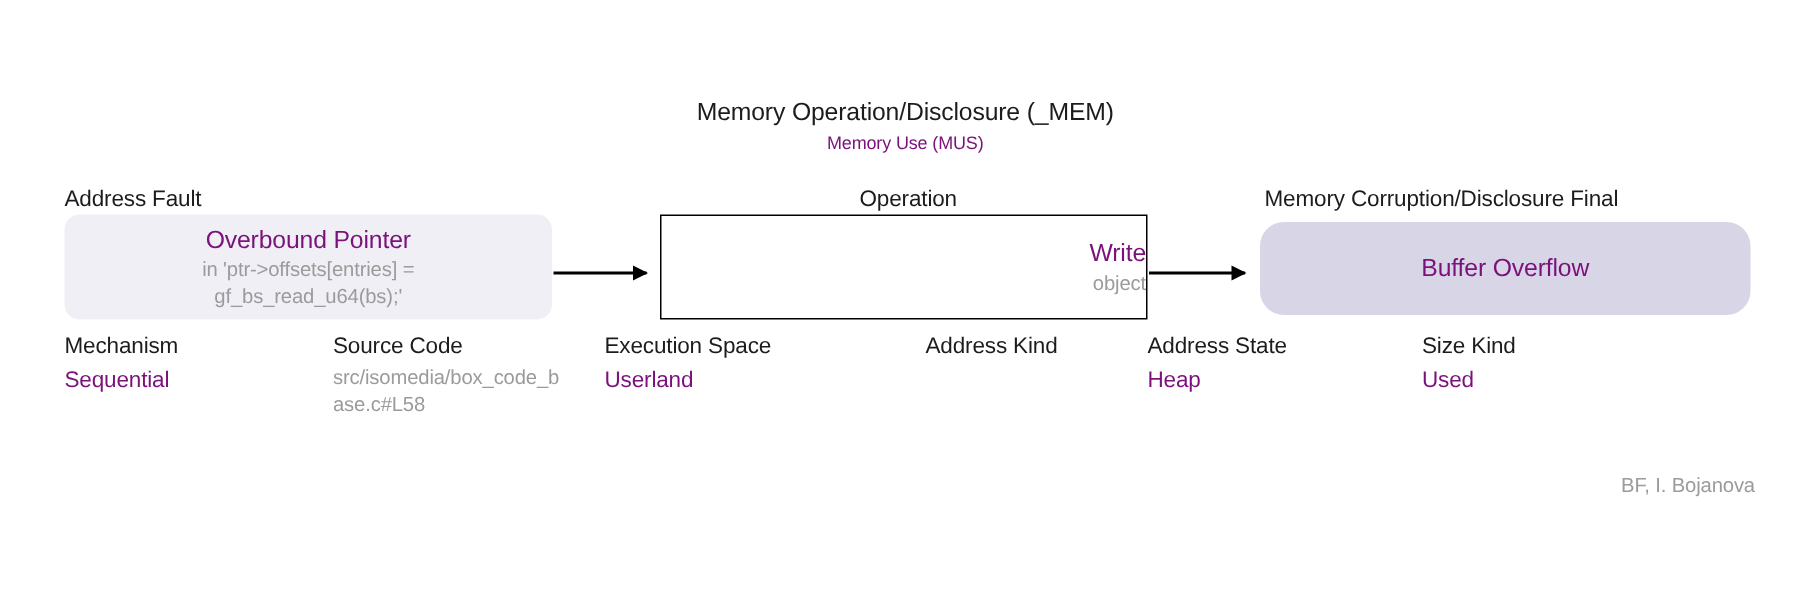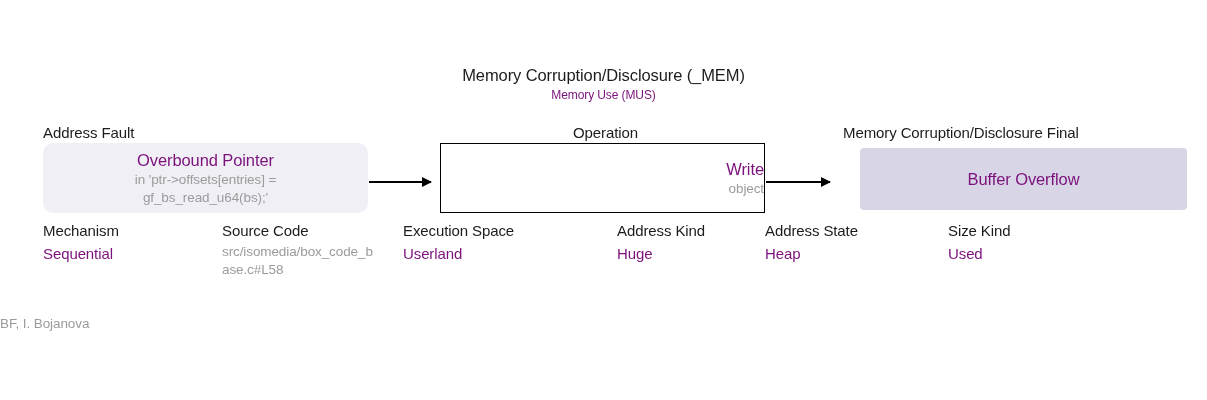--- a/index.html
+++ b/index.html
@@ -181,7 +181,7 @@
 <body>
 
 <div id="title-block">
-  <div class="cls">Memory Corruption/Disclosure (_MEM)</div>
+  <div class="cls">Memory Operation/Disclosure (_MEM)</div>
   <div class="sub">Memory Use (MUS)</div>
 </div>
 

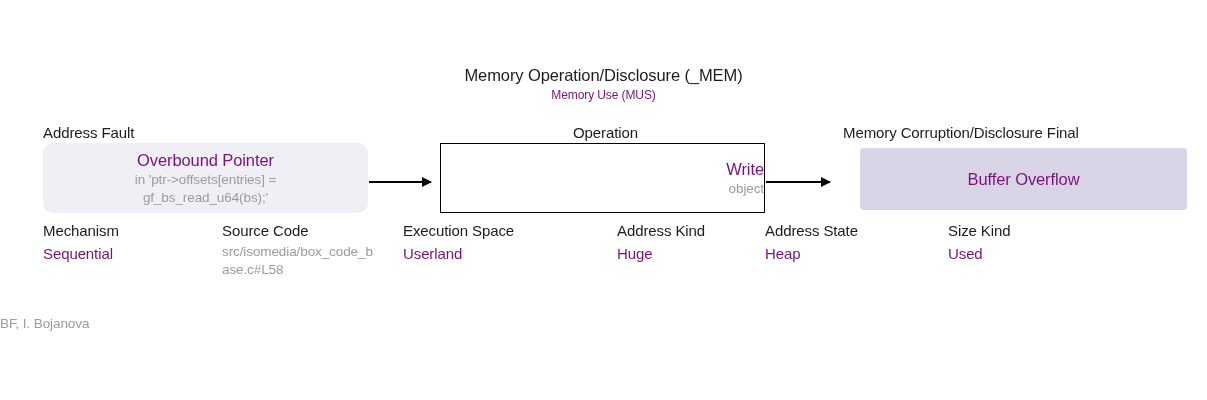--- a/index.html
+++ b/index.html
@@ -103,8 +103,7 @@
     width: 327px;
     height: 62px;
     background: #d8d5e7;
-    border-radius: 4px;
-    margin-left: 20px;
+    border-radius: 16px;
   }
 
   

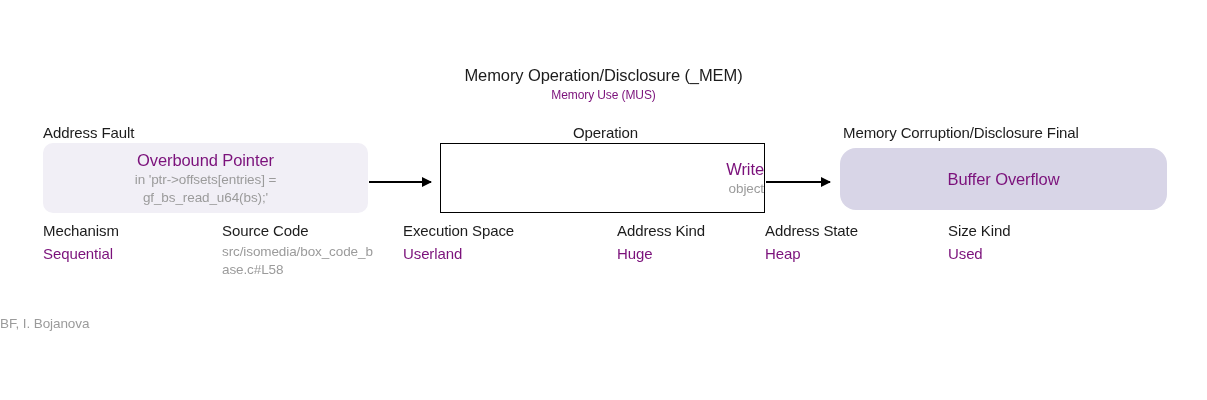--- a/index.html
+++ b/index.html
@@ -228,7 +228,6 @@
 
   <div class="attr" id="attr-address-kind">
     <span class="k">Address Kind</span>
-    <span class="v">Huge</span>
   </div>
 
   <div class="attr" id="attr-address-state">

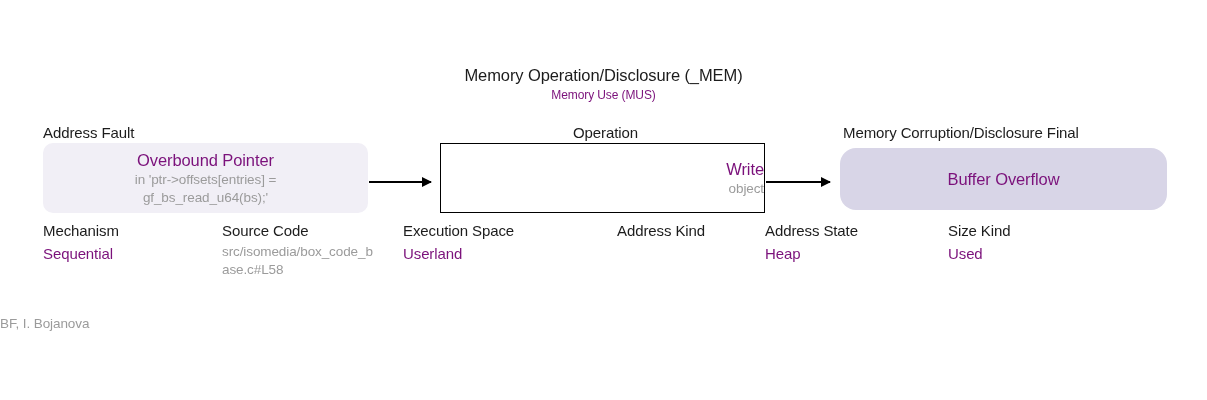--- a/index.html
+++ b/index.html
@@ -170,7 +170,7 @@
     left: 0;
     top: 316px;
     width: 1170px;
-    text-align: left;
+    text-align: right;
     font-size: 13.5px;
     color: #9b9b9b;
     letter-spacing: -0.1px;

